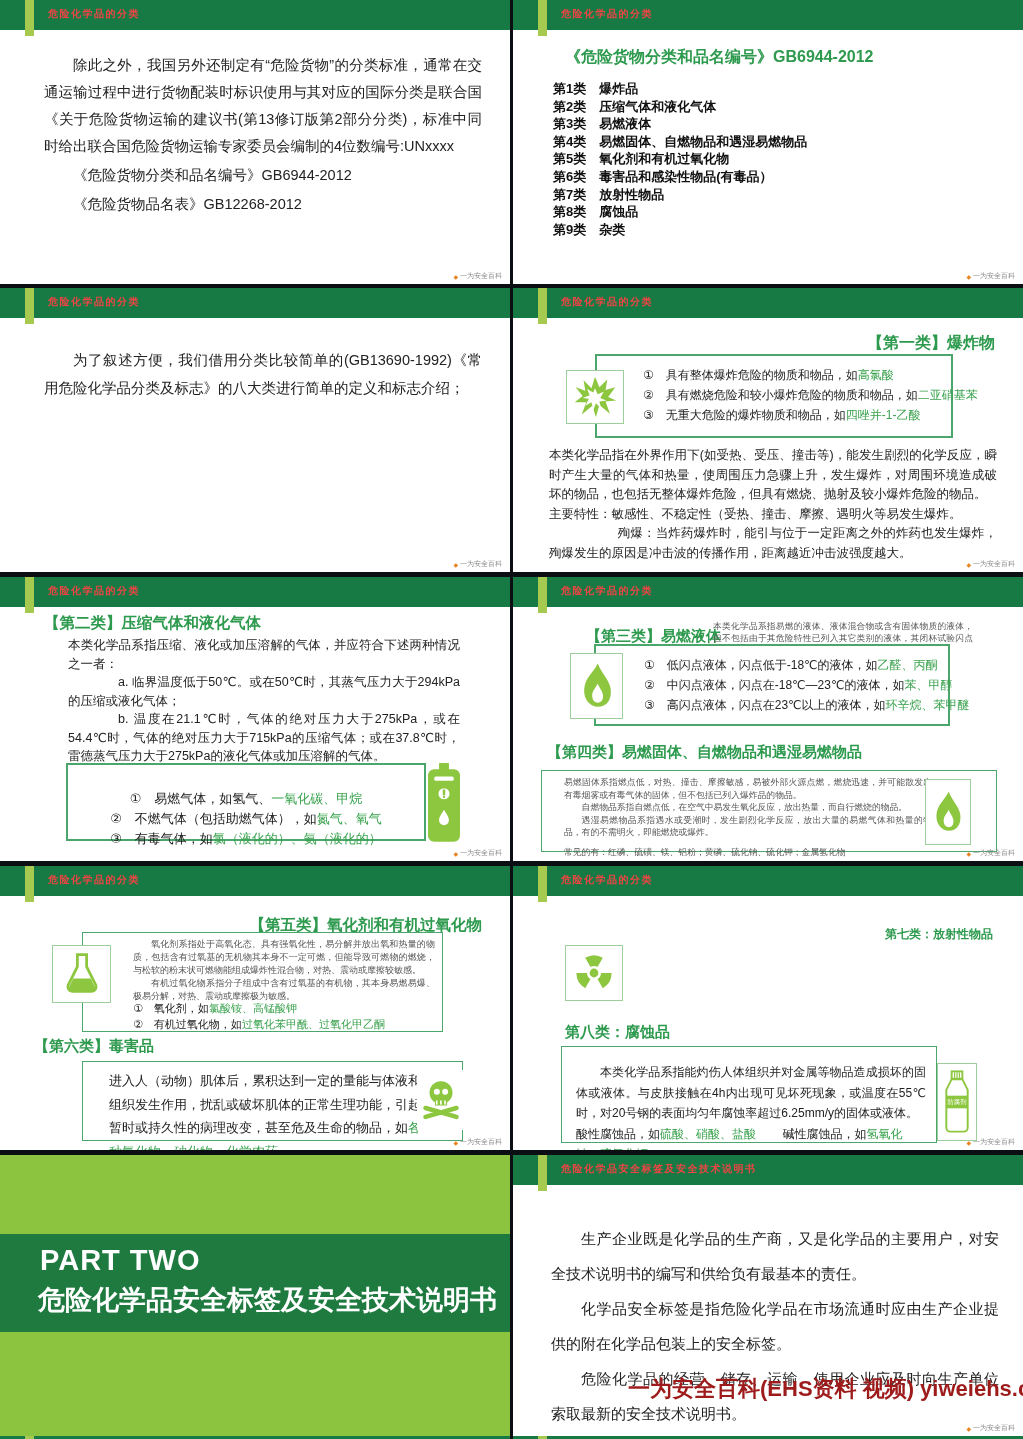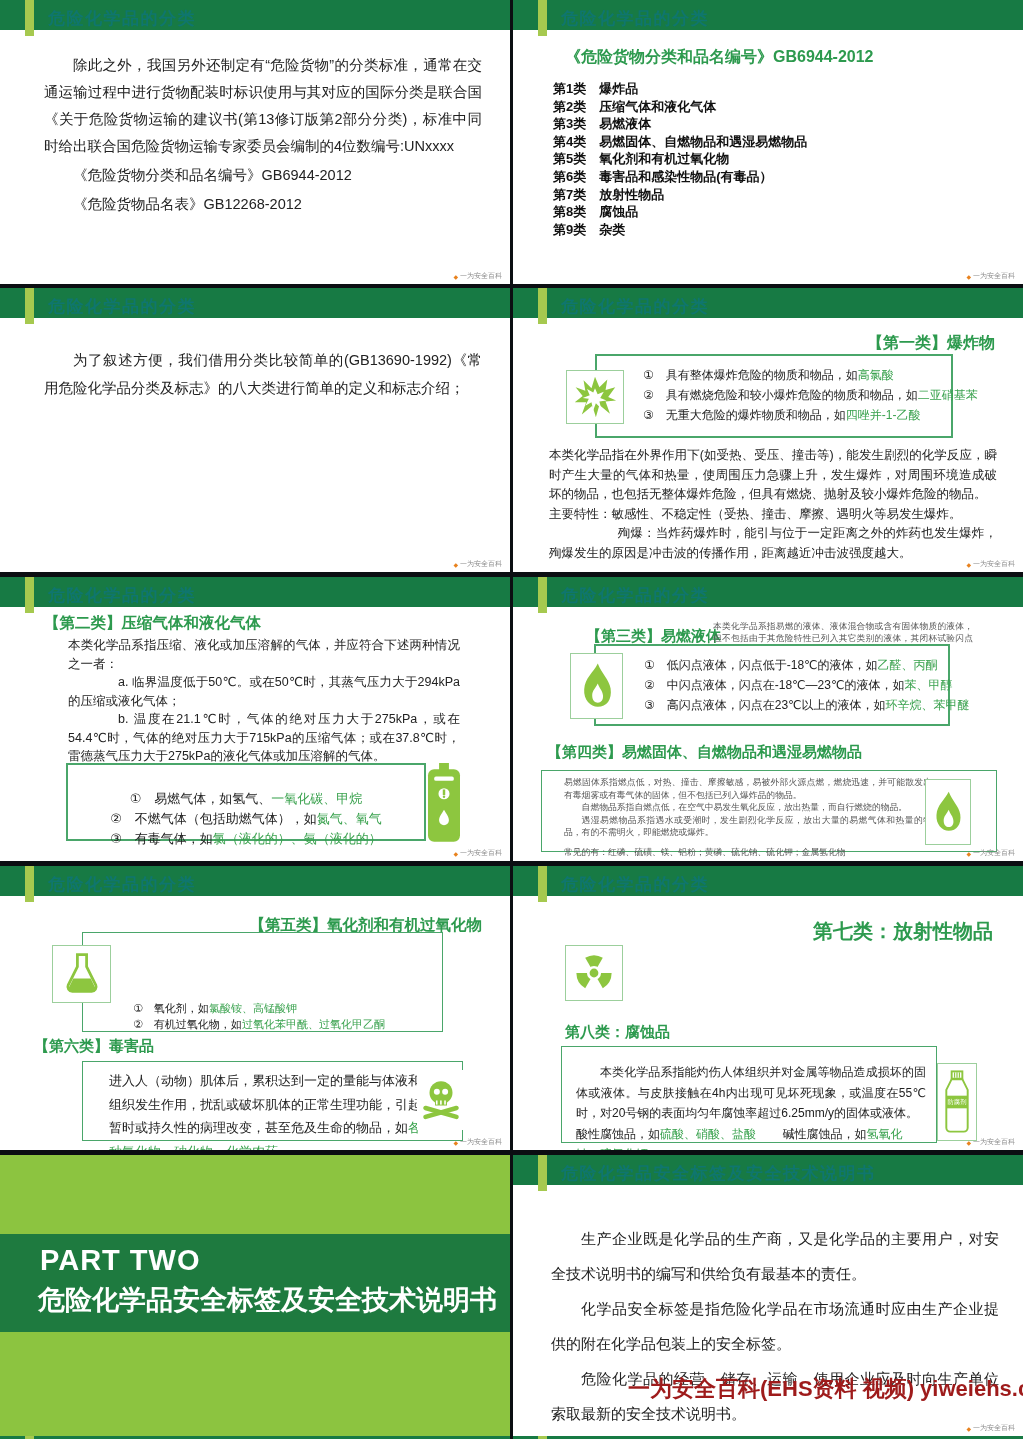--- a/index.html
+++ b/index.html
@@ -12,7 +12,7 @@
   .col2{left:513px;}
   .hd{position:absolute;left:0;top:0;right:0;height:30px;background:#177a44;z-index:3;}
   .stripe{position:absolute;left:25px;top:0;width:9px;height:36px;background:#a6c94f;z-index:4;}
-  .hd-t{position:absolute;left:48px;top:7px;font-size:17px;font-weight:bold;color:#0f766e;letter-spacing:1.5px;z-index:5;}
+  .hd-t{position:absolute;left:48px;top:7px;font-size:10px;font-weight:bold;color:#ef4444;letter-spacing:1.5px;z-index:5;}
   .logo{position:absolute;right:8px;bottom:3px;font-size:7px;color:#8a8a8a;z-index:6;display:flex;align-items:center;gap:2px;}
   .logo .b{color:#e8821e;font-size:6px;}
   .gt{position:absolute;color:#2d9a4e;font-weight:bold;}

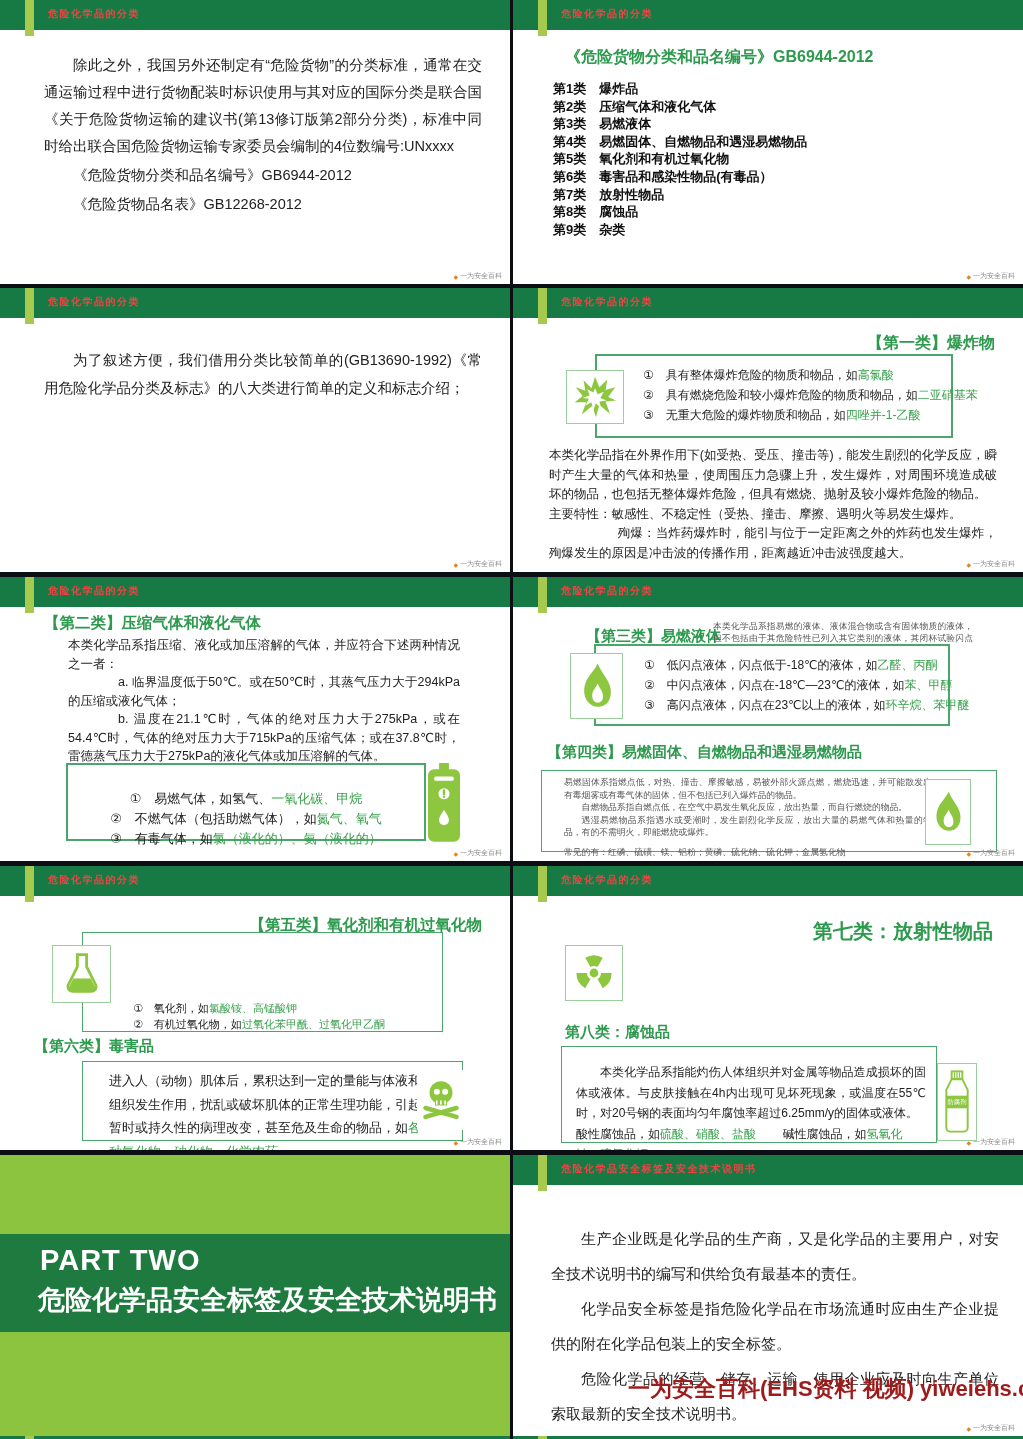--- a/index.html
+++ b/index.html
@@ -227,7 +227,7 @@
   <div class="hd"></div>
   <div class="stripe"></div>
   <div class="hd-t">危险化学品的分类</div>
-  <div class="gt" style="right:30px;top:52px;font-size:20px;">第七类：放射性物品</div>
+  <div class="gt" style="right:30px;top:60px;font-size:12px;">第七类：放射性物品</div>
   <div class="iconbox" style="left:52px;top:79px;width:58px;height:56px;">
     <svg width="44" height="44" viewBox="0 0 100 100">
       <path fill="#8dc63f" d="M50,50 L70,15.4 A40,40 0 0 0 30,15.4 Z"></path>

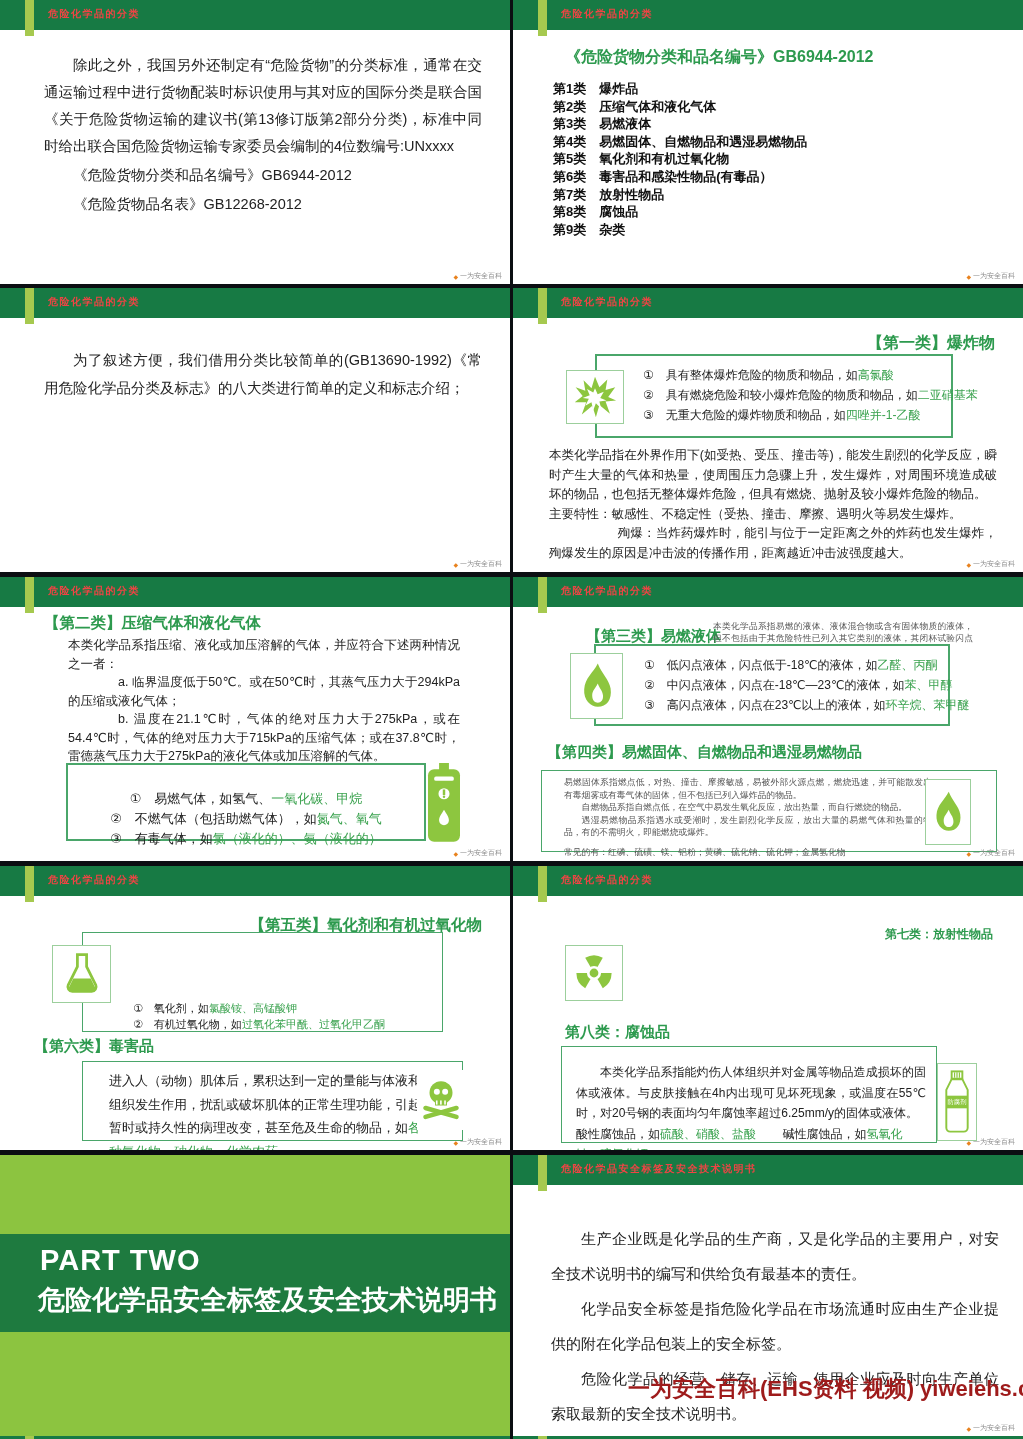--- a/index.html
+++ b/index.html
@@ -187,6 +187,10 @@
   <div class="hd-t">危险化学品的分类</div>
   <div class="gt" style="right:28px;top:49px;font-size:15.5px;">【第五类】氧化剂和有机过氧化物</div>
   <div class="gbox" style="left:82px;top:66px;width:361px;height:100px;border-width:1px;">
+    <div style="position:absolute;left:50px;top:5px;width:302px;font-size:9px;line-height:13px;color:#555;">
+      <p class="p" style="color:#555;text-indent:2em;">氧化剂系指处于高氧化态、具有强氧化性，易分解并放出氧和热量的物质，包括含有过氧基的无机物其本身不一定可燃，但能导致可燃物的燃烧，与松软的粉末状可燃物能组成爆炸性混合物，对热、震动或摩擦较敏感。</p>
+      <p class="p" style="color:#555;text-indent:2em;">有机过氧化物系指分子组成中含有过氧基的有机物，其本身易燃易爆、极易分解，对热、震动或摩擦极为敏感。</p>
+    </div>
     <div style="position:absolute;left:50px;top:67px;font-size:11px;line-height:16px;color:#222;">
       <div class="item"><span>①　氧化剂，如</span><span class="hl">氯酸铵、高锰酸钾</span></div>
       <div class="item"><span>②　有机过氧化物，如</span><span class="hl">过氧化苯甲酰、过氧化甲乙酮</span></div>

